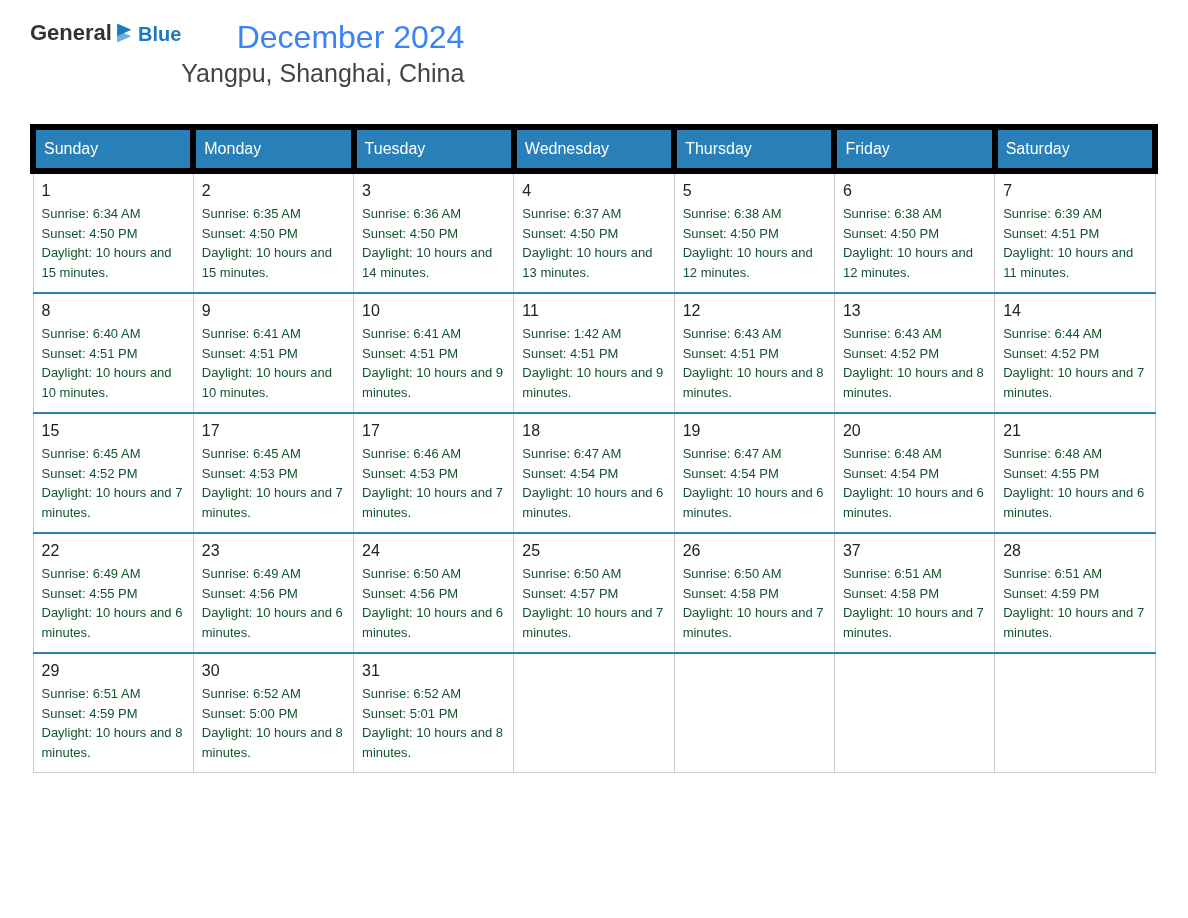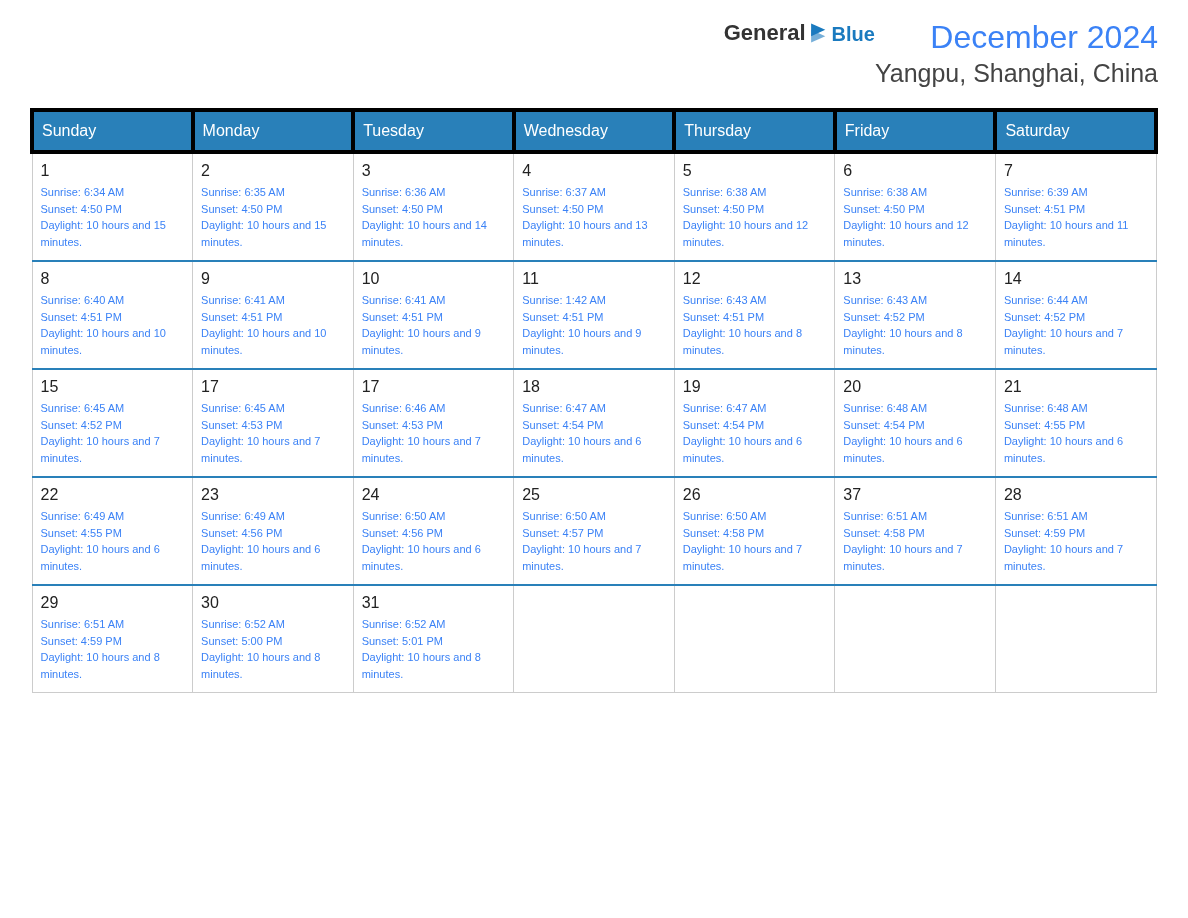--- a/index.html
+++ b/index.html
@@ -12,9 +12,9 @@
     }
     .header {
       display: flex;
-      justify-content: flex-end;
+      justify-content: flex-start;
       align-items: flex-start;
-      margin-bottom: 20px;
+      margin-bottom: 36px;
     }
     .logo {
       display: flex;

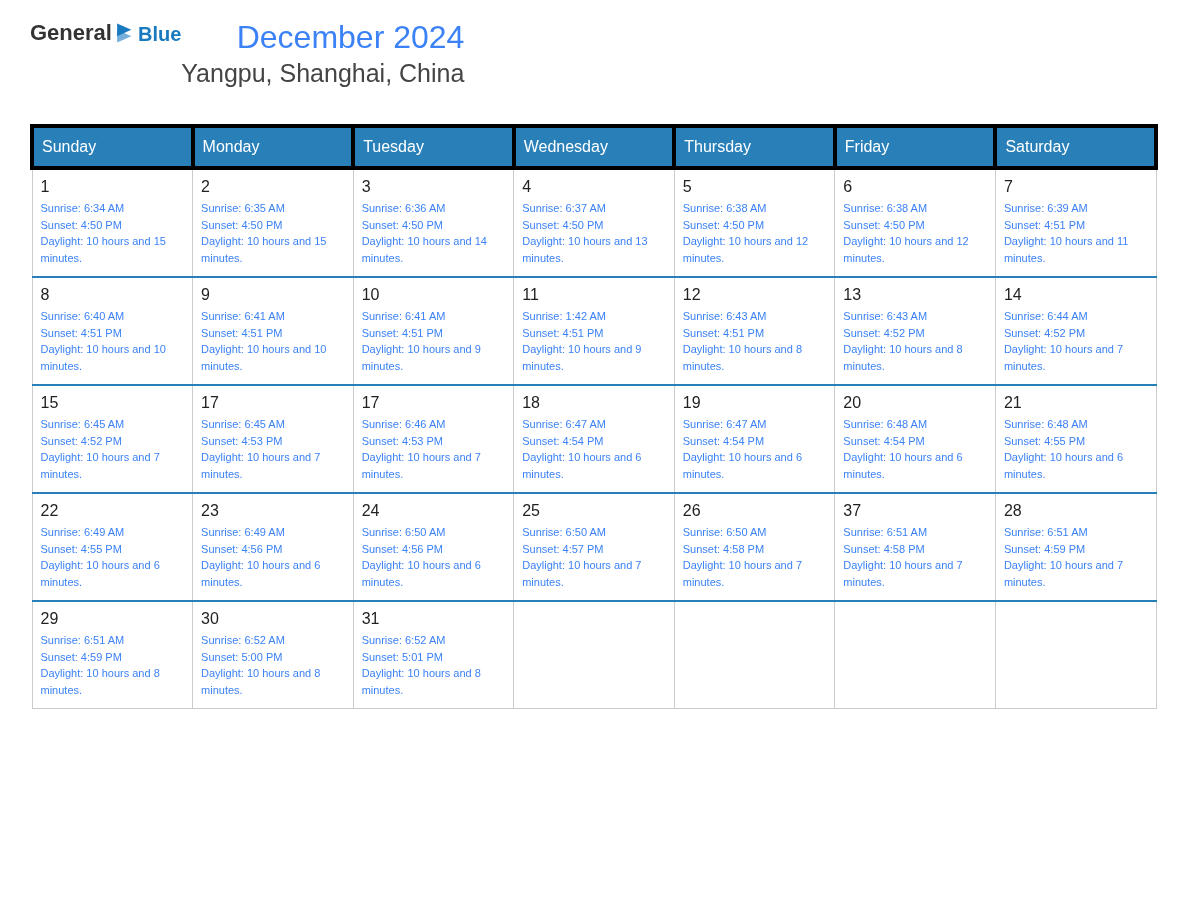--- a/index.html
+++ b/index.html
@@ -61,7 +61,7 @@
       font-size: 16px;
       font-weight: normal;
       text-align: left;
-      border: 4px solid #000000;
+      border: 6px solid #000000;
     }
     .calendar td {
       vertical-align: top;

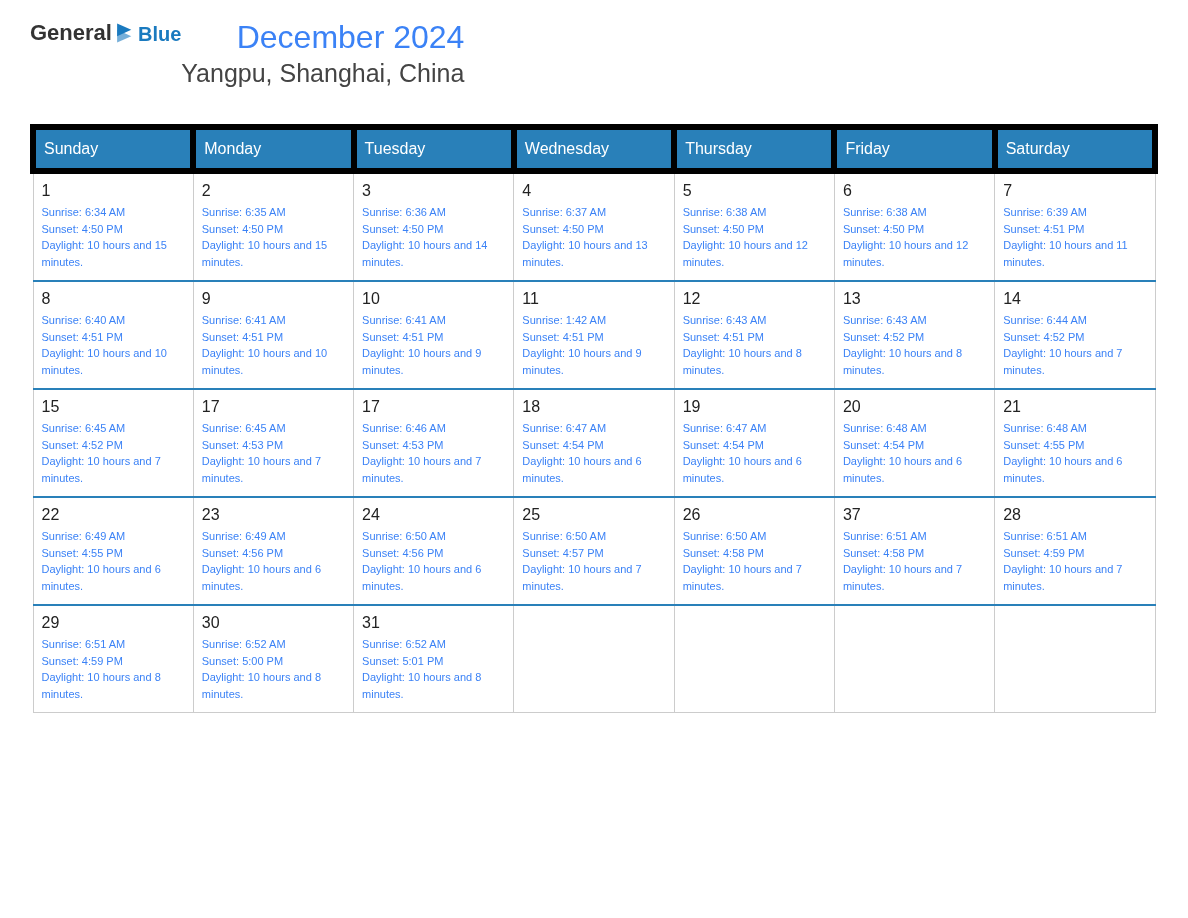--- a/index.html
+++ b/index.html
@@ -84,9 +84,9 @@
       margin-bottom: 4px;
     }
     .day-info {
-      font-size: 11px;
+      font-size: 13px;
       line-height: 1.5;
-      color: #3b82f6;
+      color: #14532d;
     }
     .empty-cell {
       background: #fff;

